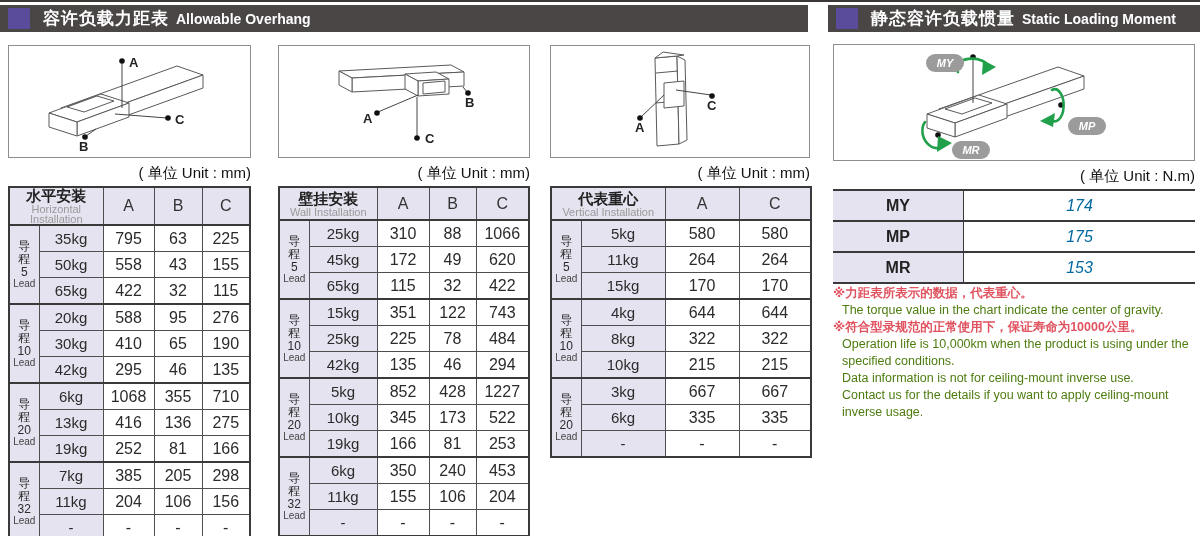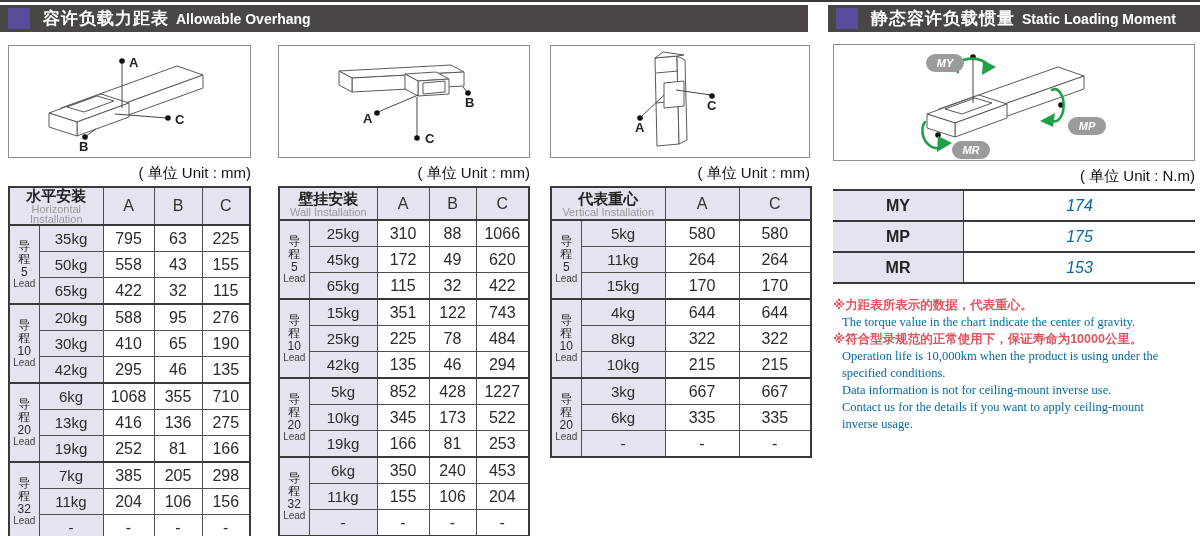--- a/index.html
+++ b/index.html
@@ -39,7 +39,7 @@
              font-size:16px;text-align:center;}
   .mtable td.mlabel{background:#e4e3ef;width:128px;border-right:1.5px solid #3a3a3a;font-weight:bold;color:#222;}
   .mtable td.mval{border-right:none;color:#0369a1;font-style:italic;}
-  .notes{margin-top:13px;font-size:12.5px;line-height:17px;white-space:nowrap;}
+  .notes{margin-top:1px;font-size:12.5px;line-height:17px;white-space:nowrap;}
   .note-cn{color:#e0535f;font-weight:bold;}
   .note-en{color:#0369a1;padding-left:9px;font-family:Liberation Serif, serif;}
   svg{display:block;}

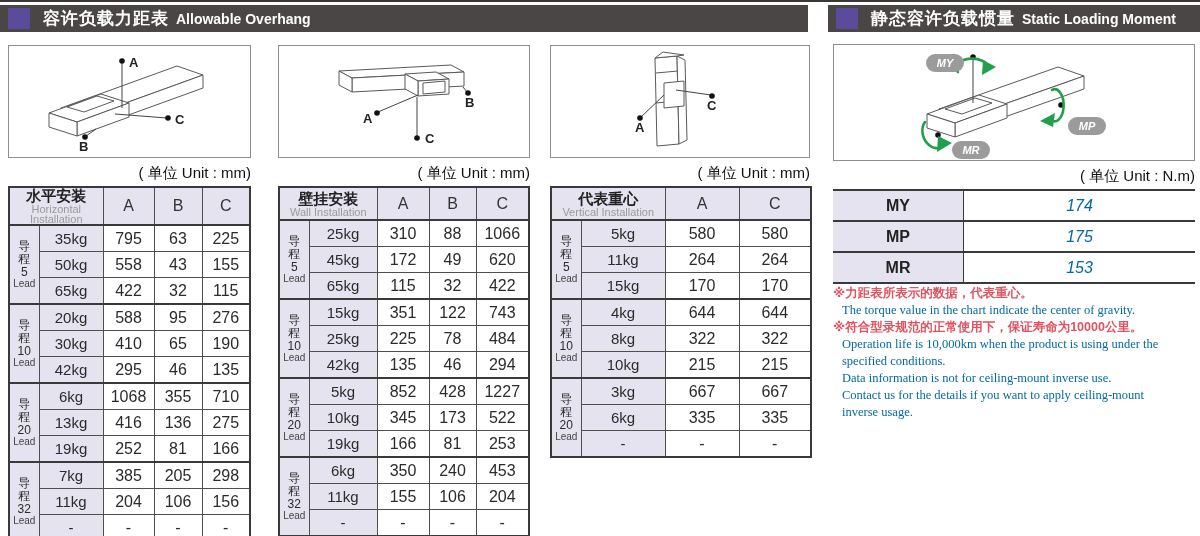--- a/index.html
+++ b/index.html
@@ -41,7 +41,7 @@
   .mtable td.mval{border-right:none;color:#0369a1;font-style:italic;}
   .notes{margin-top:1px;font-size:12.5px;line-height:17px;white-space:nowrap;}
   .note-cn{color:#e0535f;font-weight:bold;}
-  .note-en{color:#0369a1;padding-left:9px;font-family:Liberation Serif, serif;}
+  .note-en{color:#4d7c0f;padding-left:9px;}
   svg{display:block;}
   svg .ln{fill:#fff;stroke:#5a5a5a;stroke-width:1;stroke-linejoin:round;}
   svg .wire{fill:none;stroke:#5a5a5a;stroke-width:1;}

